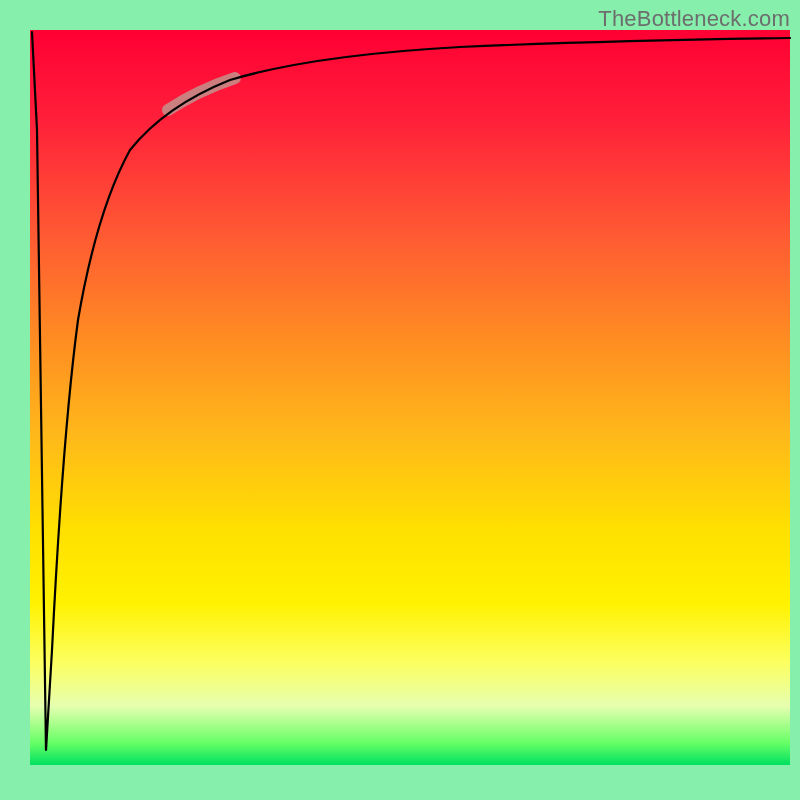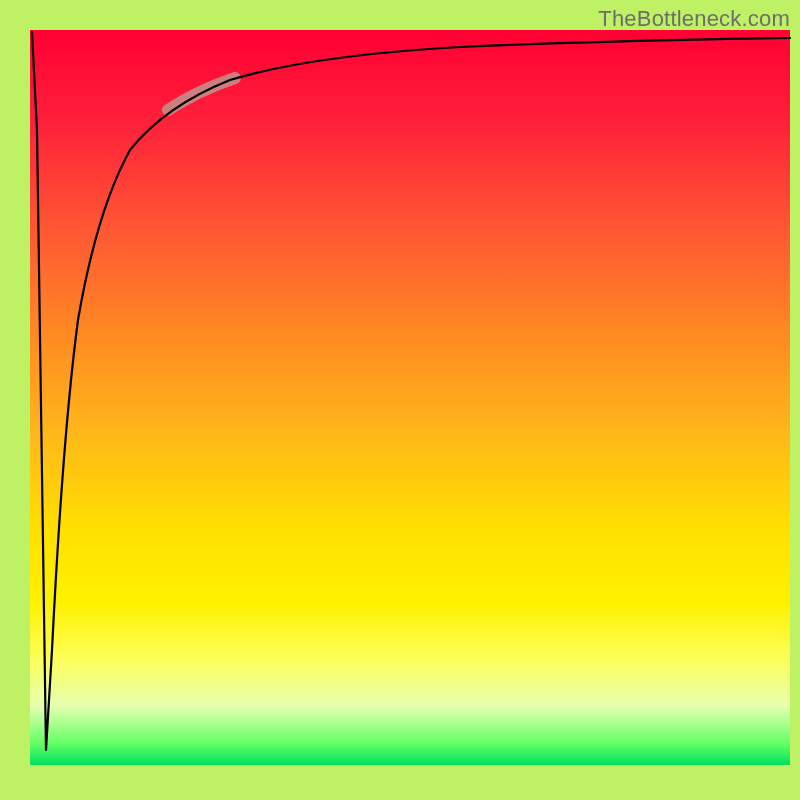--- a/index.html
+++ b/index.html
@@ -15,7 +15,7 @@
     position: relative;
     width: 800px;
     height: 800px;
-    background: #bef264;
+    background: #86efac;
   }
   .plot-area {
     position: absolute;

